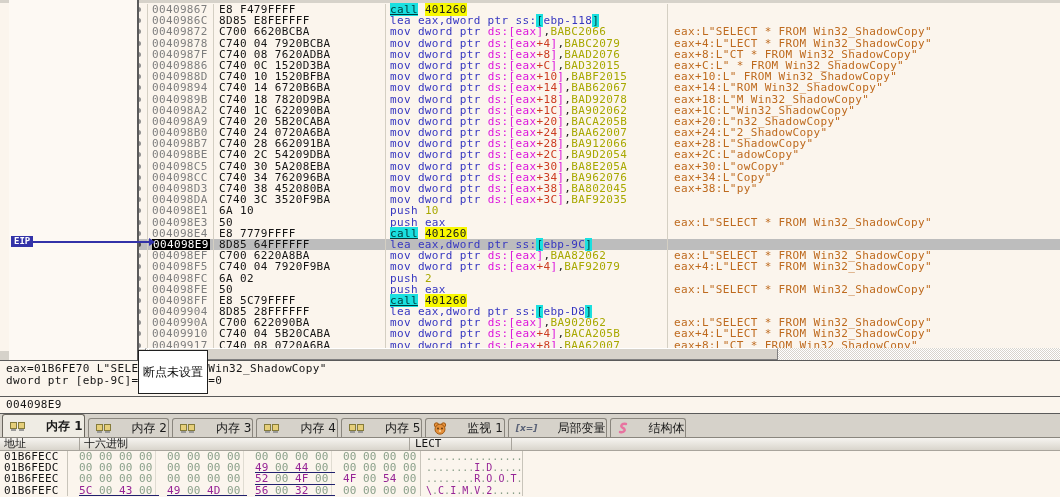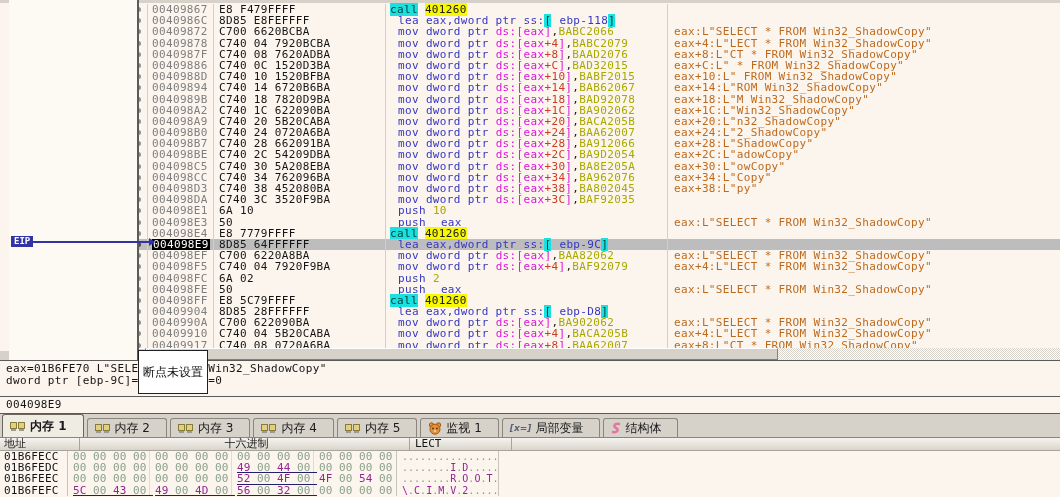--- a/index.html
+++ b/index.html
@@ -32,7 +32,7 @@
   .tk-off{color:var(--offset);}
   .tk-val{color:var(--value);}
   .tk-pn{color:#1a1a1a;}
-  .tk-callh{color:#062;background:var(--call_bg);color:#003c3c;}
+  .tk-callh{color:#062;background:var(--call_bg);color:#003c3c;text-decoration:underline;}
   .tk-addrh{color:#1a1a1a;background:var(--calladdr_bg);}
   .tk-hbr{color:#003c3c;background:var(--call_bg);}
 

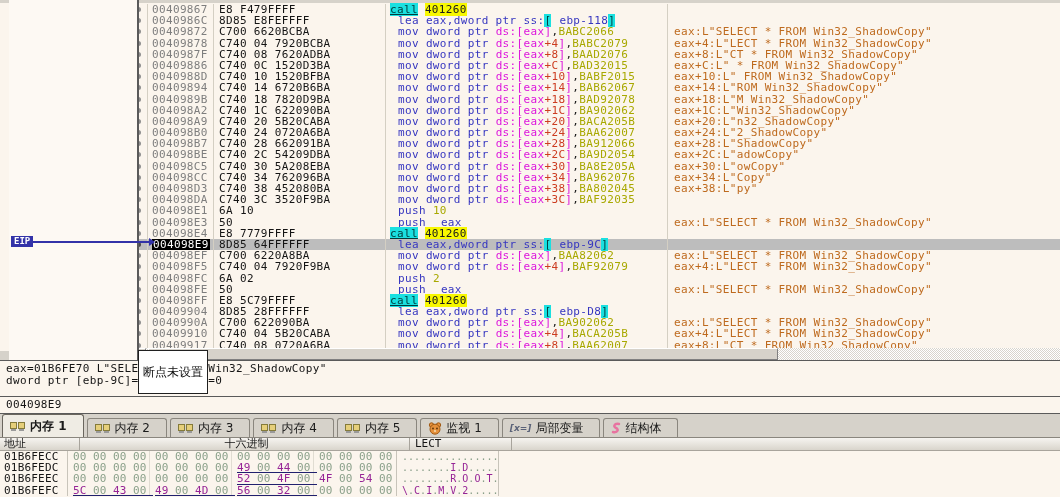--- a/index.html
+++ b/index.html
@@ -27,7 +27,7 @@
   .dbytes{flex:0 0 172px;width:172px;font:11px/11.2px "DejaVu Sans Mono",monospace;letter-spacing:.35px;color:var(--opcode);padding-left:5px;border-right:1px solid #d4cfc3;height:11.2px;}
   .dcode{flex:0 0 282px;width:282px;font:11px/11.2px "DejaVu Sans Mono",monospace;letter-spacing:.35px;padding-left:4px;border-right:1px solid #d4cfc3;height:11.2px;white-space:pre;}
   .dcomment{flex:1;font:11px/11.2px "DejaVu Sans Mono",monospace;letter-spacing:.35px;color:var(--comment);padding-left:6px;height:11.2px;white-space:pre;}
-  .tk-mn{color:var(--mnemonic);margin-left:8px;}
+  .tk-mn{color:var(--mnemonic);}
   .tk-seg{color:var(--pointer);}
   .tk-off{color:var(--offset);}
   .tk-val{color:var(--value);}

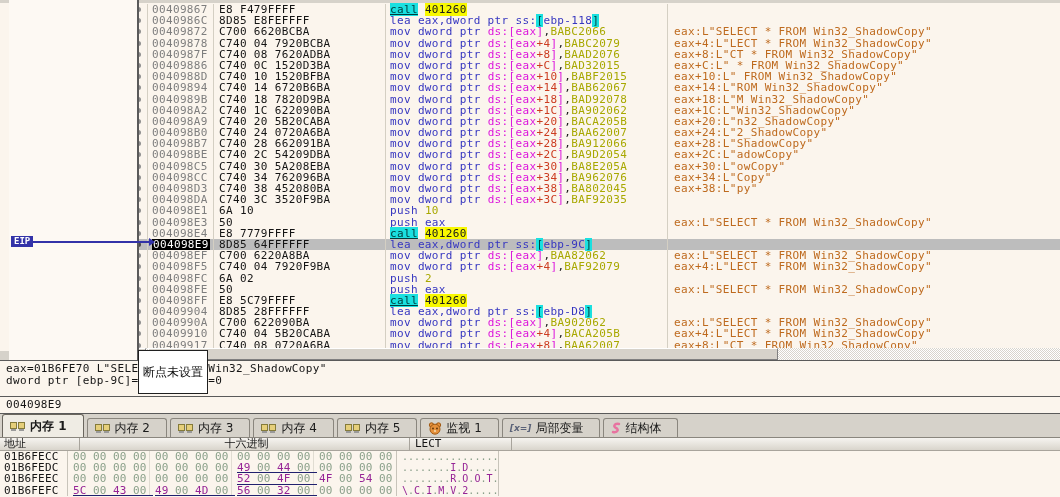--- a/index.html
+++ b/index.html
@@ -68,7 +68,7 @@
   
   #tabbar{position:absolute;left:0;top:414px;width:1060px;height:24px;background:var(--chrome_bg);
     display:flex;align-items:flex-end;padding-left:2px;border-bottom:1px solid #8a867e;}
-  .tab{height:19px;display:flex;align-items:center;gap:4px;padding:0 16px 0 7px;margin-right:3px;
+  .tab{height:19px;display:flex;align-items:center;gap:20px;padding:0 1px 0 7px;margin-right:3px;
     background:var(--chrome_bg);border:1px solid #8a867e;border-bottom:none;border-radius:3px 3px 0 0;
     font:12px/12px "DejaVu Sans",sans-serif;color:#1a1a1a;white-space:nowrap;}
   .tab.active{height:23px;background:#efece4;border-color:#6a665e;font-weight:bold;}

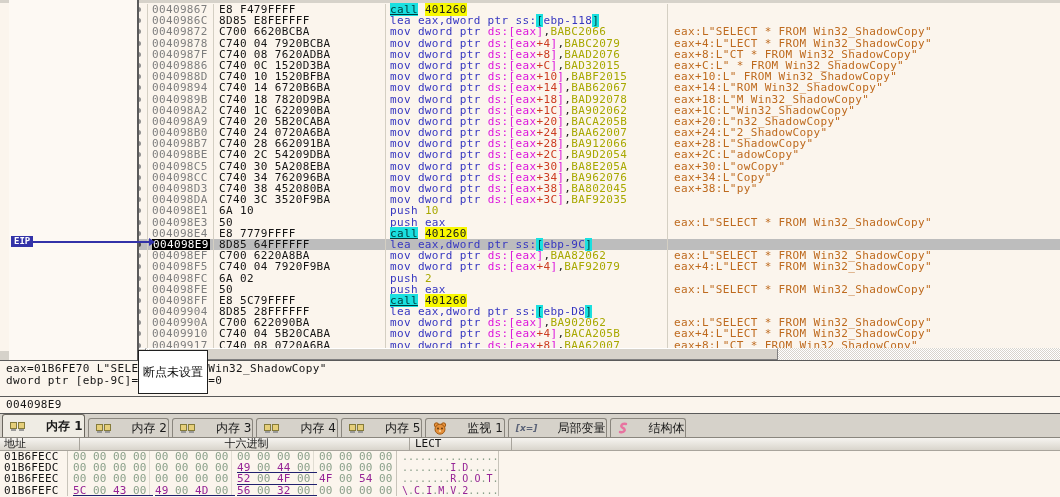--- a/index.html
+++ b/index.html
@@ -80,7 +80,7 @@
   #memheader{height:13px;background:linear-gradient(#f6f4f0,#d9d5cc);border-bottom:1px solid #a8a49c;
     display:flex;font:11px/12px "DejaVu Sans",sans-serif;color:#141414;}
   #memheader .h1{width:80px;padding-left:4px;border-right:1px solid #a8a49c;}
-  #memheader .h2{width:330px;padding-left:4px;border-right:1px solid #a8a49c;text-align:center;}
+  #memheader .h2{width:330px;padding-left:4px;border-right:1px solid #a8a49c;}
   #memheader .h3{width:102px;padding-left:5px;border-right:1px solid #a8a49c;font-family:"DejaVu Sans Mono",monospace;}
   .mrow{display:flex;height:11.2px;align-items:center;}
   .maddr{flex:0 0 68px;width:68px;font:11px/11.2px "DejaVu Sans Mono",monospace;letter-spacing:.2px;color:#141414;padding-left:4px;border-right:1px solid #c8c4ba;height:11.2px;}

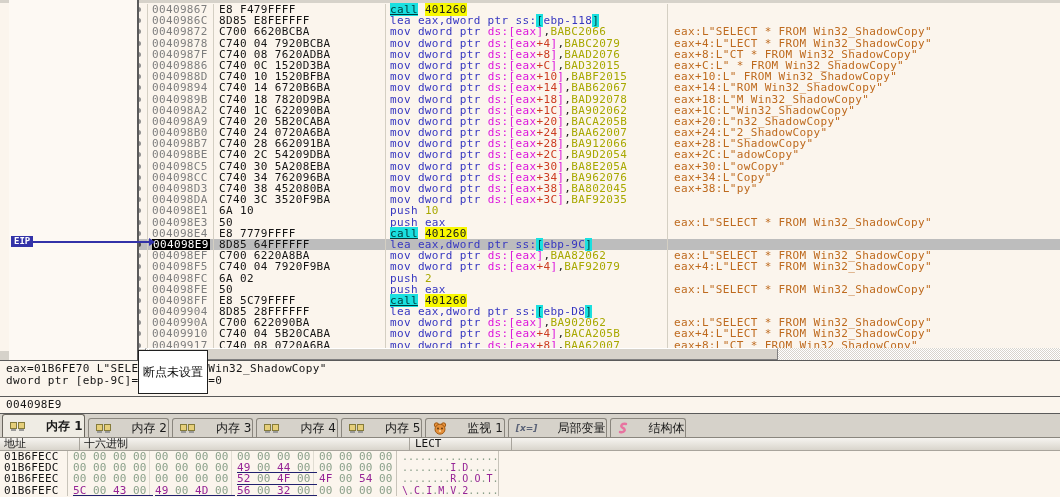--- a/index.html
+++ b/index.html
@@ -84,7 +84,7 @@
   #memheader .h3{width:102px;padding-left:5px;border-right:1px solid #a8a49c;font-family:"DejaVu Sans Mono",monospace;}
   .mrow{display:flex;height:11.2px;align-items:center;}
   .maddr{flex:0 0 68px;width:68px;font:11px/11.2px "DejaVu Sans Mono",monospace;letter-spacing:.2px;color:#141414;padding-left:4px;border-right:1px solid #c8c4ba;height:11.2px;}
-  .mgroup{flex:0 0 82px;width:82px;padding-left:5px;border-right:1px solid #e0dcd2;height:11.2px;display:flex;}
+  .mgroup{flex:0 0 82px;width:82px;padding-left:5px;border-right:1px solid #e0dcd2;height:11.2px;display:flex;margin-left:6px;}
   .mgroup.g4{border-right:1px solid #c8c4ba;width:83px;flex-basis:83px;}
   .mgroup .ulwrap{display:flex;height:11.2px;}
   .mgroup.ul .ulwrap{border-bottom:1px solid var(--underline);}

